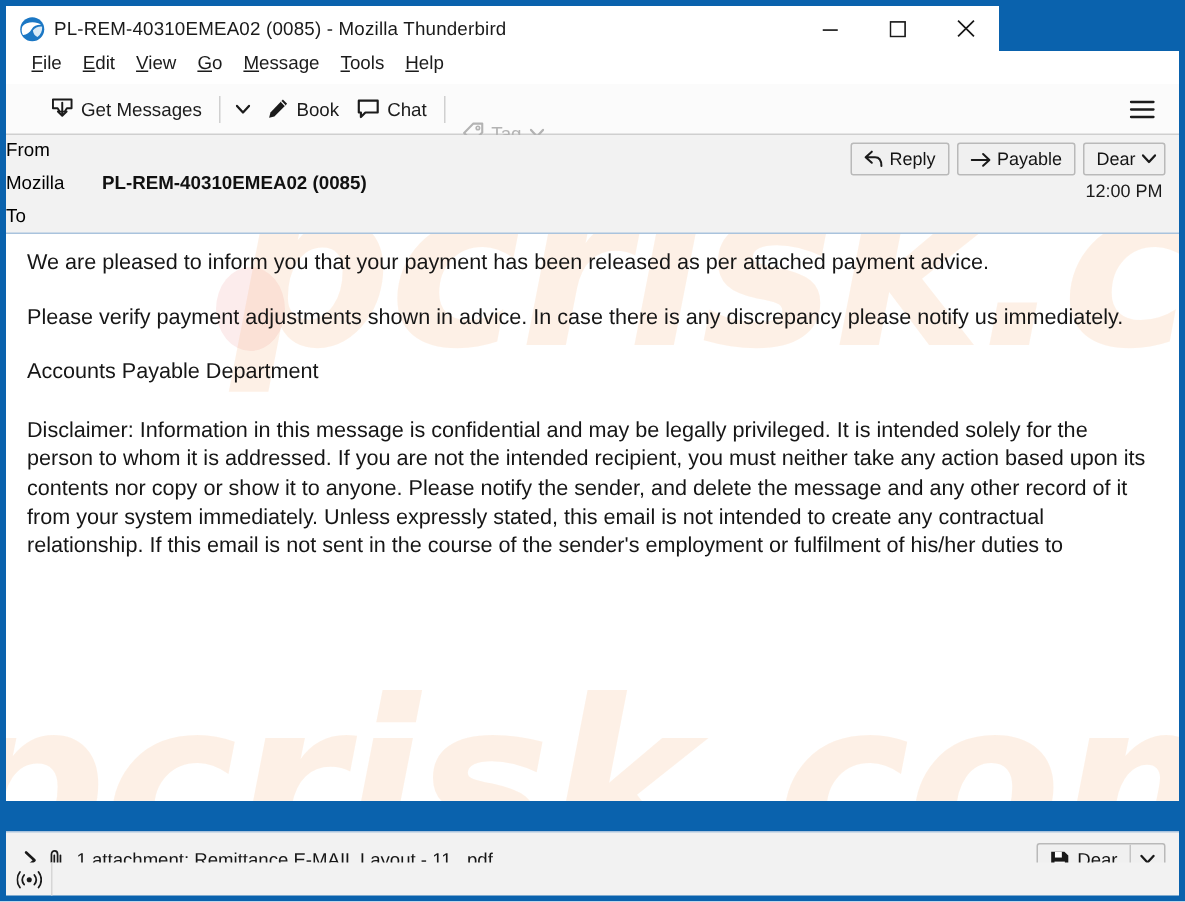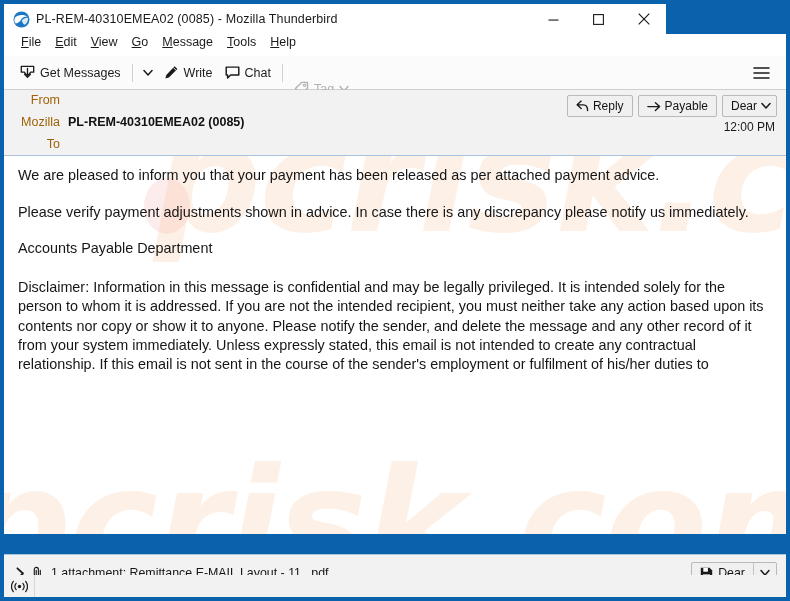--- a/index.html
+++ b/index.html
@@ -93,7 +93,7 @@
     display: flex;
     align-items: center;
     box-sizing: border-box;
-    padding-left: 10px;
+    padding-left: 24px;
   }
   .tbtn {
     display: flex;

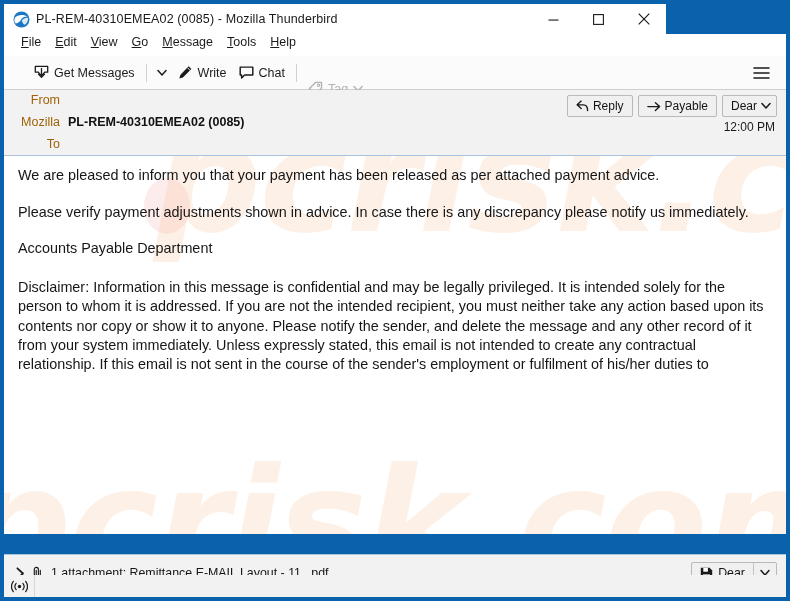--- a/index.html
+++ b/index.html
@@ -377,7 +377,7 @@
           <path d="M9.4 2.6 L12.1 5.4" stroke="#ffffff" stroke-width="0.9"></path>
         </svg>
       </span>
-      <span>Write</span>
+      <span>Book</span>
     </div>
     <div class="tbtn">
       <span class="ic">

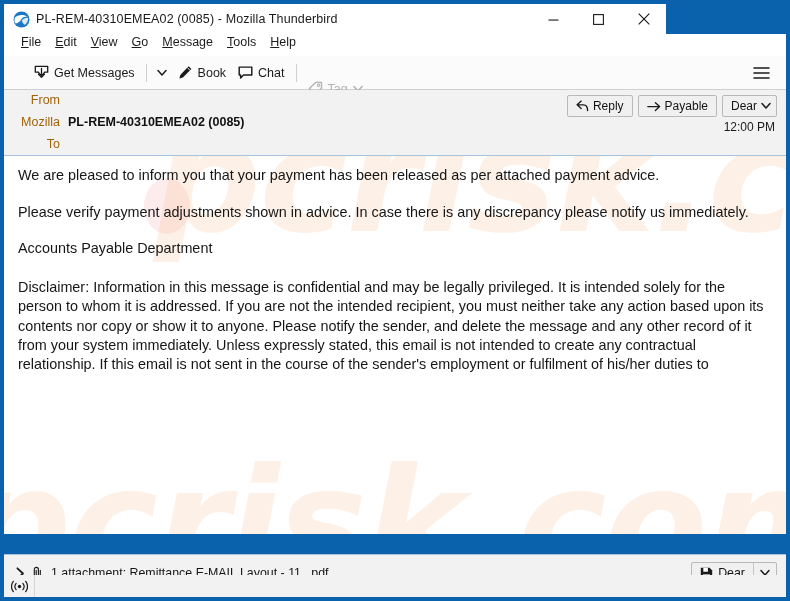--- a/index.html
+++ b/index.html
@@ -145,9 +145,9 @@
   }
   .hdr-label {
     width: 56px;
-    text-align: right;
+    text-align: left;
     font-size: 12.5px;
-    color: #a16207;
+    color: #000000;
     padding-right: 8px;
     flex: 0 0 auto;
   }

